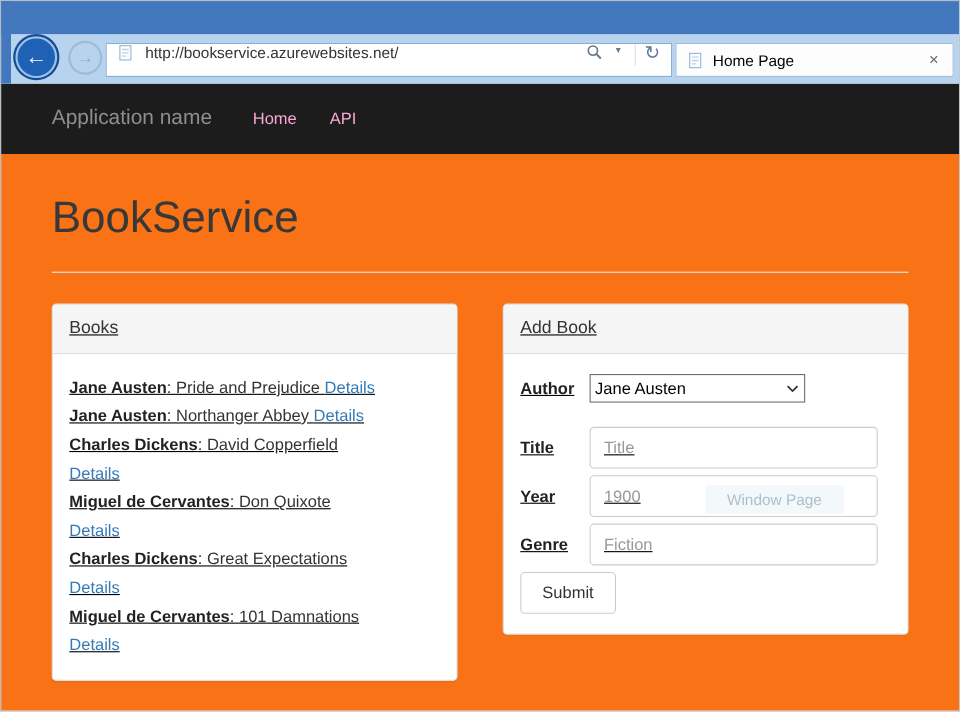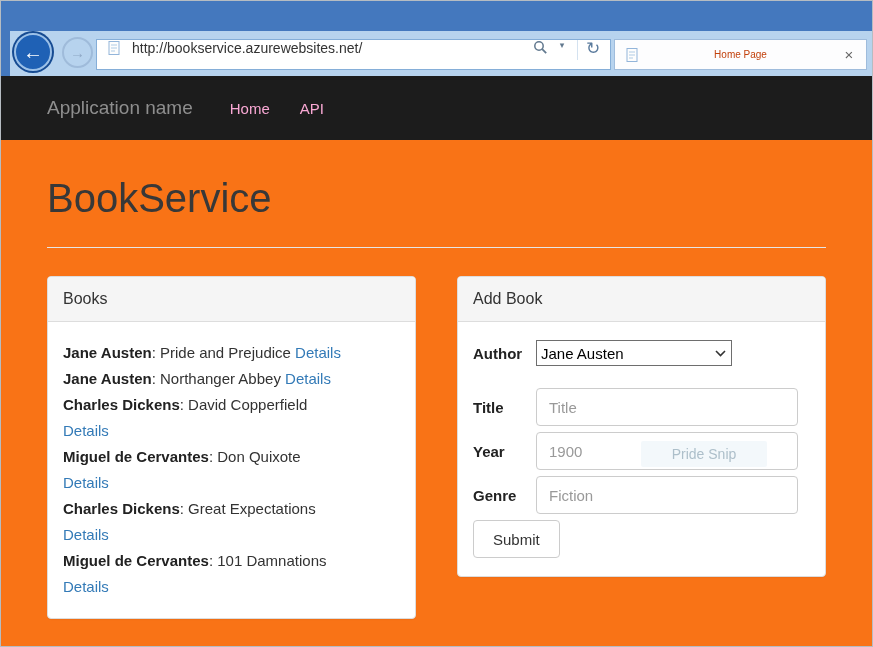--- a/index.html
+++ b/index.html
@@ -26,7 +26,7 @@
   .addr-divider { width:1px; height:20px; background:#d4e2f0; margin:0 4px; }
   .tab { position:absolute; left:613px; top:38px; width:253px; height:31px; background:#fdfdfe;
     border:1px solid #9fbcdc; display:flex; align-items:center; padding:0 9px; gap:8px; cursor:pointer; }
-  .tab-title { flex:1; font-size:10px; color:#c2410c; white-space:nowrap; overflow:hidden;text-align:center; }
+  .tab-title { flex:1; font-size:14px; color:#000000; white-space:nowrap; overflow:hidden; }
   .tab-close { font-size:15px; color:#666; width:16px; text-align:center; cursor:pointer; }
 
   

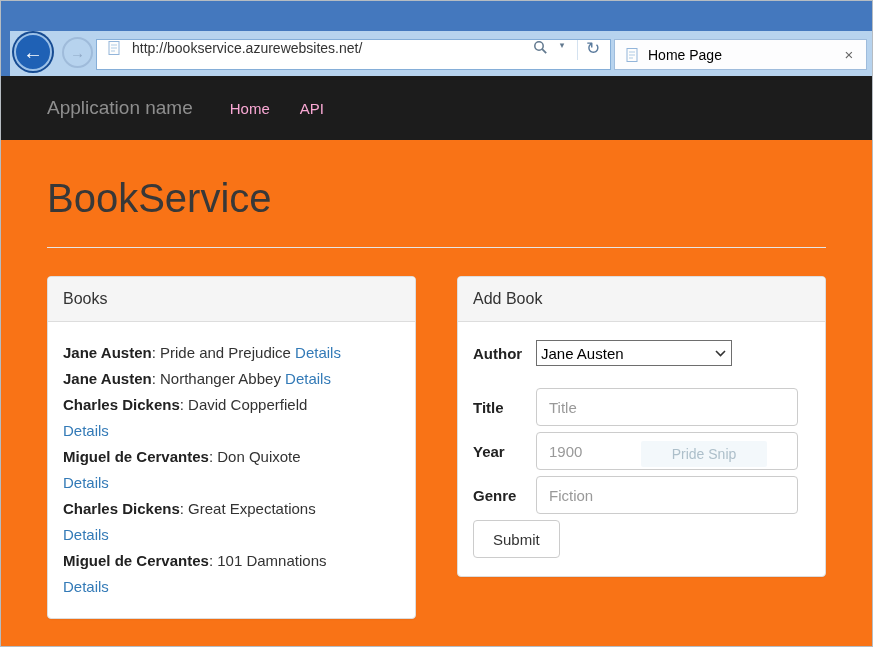--- a/index.html
+++ b/index.html
@@ -40,7 +40,7 @@
   .rule { border:none; border-top:1px solid #e6e6e6; margin:26px 0 28px; }
   .panels { display:flex; gap:41px; align-items:flex-start; }
   .panel { width:379px; border:1px solid #ddd; border-radius:4px; background:#fff; position:relative;
-    box-shadow:0 1px 1px rgba(0,0,0,0.04); }
+    box-shadow:0 1px 1px rgba(0,0,0,0.04);text-decoration:underline; }
   .panel-heading { background:#f5f5f5; padding:13px 15px; font-size:16px; color:#333;
     border-bottom:1px solid #ddd; border-radius:3px 3px 0 0; }
   .panel-body { padding:18px 15px; }

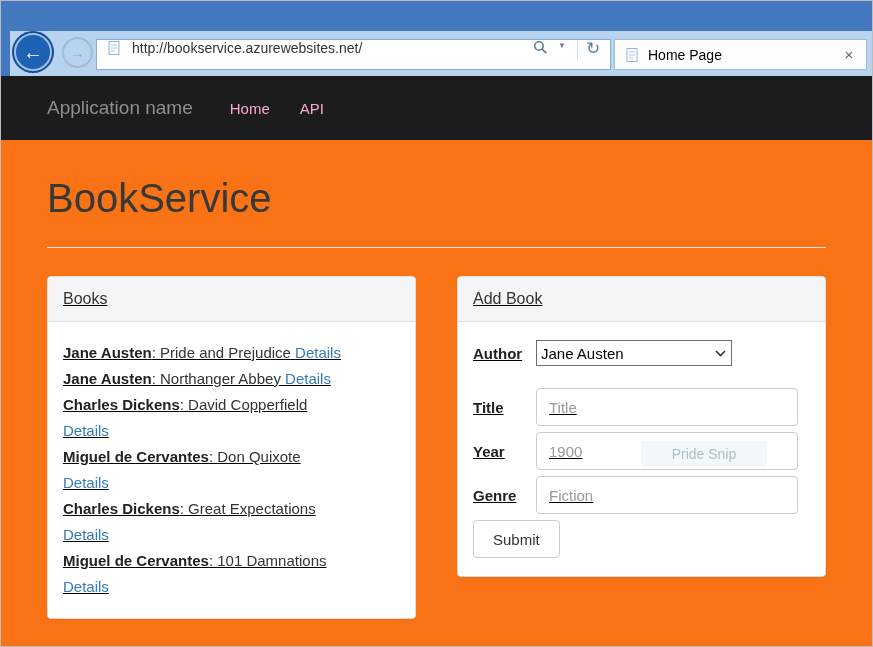--- a/index.html
+++ b/index.html
@@ -202,7 +202,7 @@
           <button class="submit-btn">Submit</button>
         </div>
 
-        <div class="snip-overlay">Pride Snip</div>
+        <div class="snip-overlay">Window Page</div>
       </div>
 
     </div>

